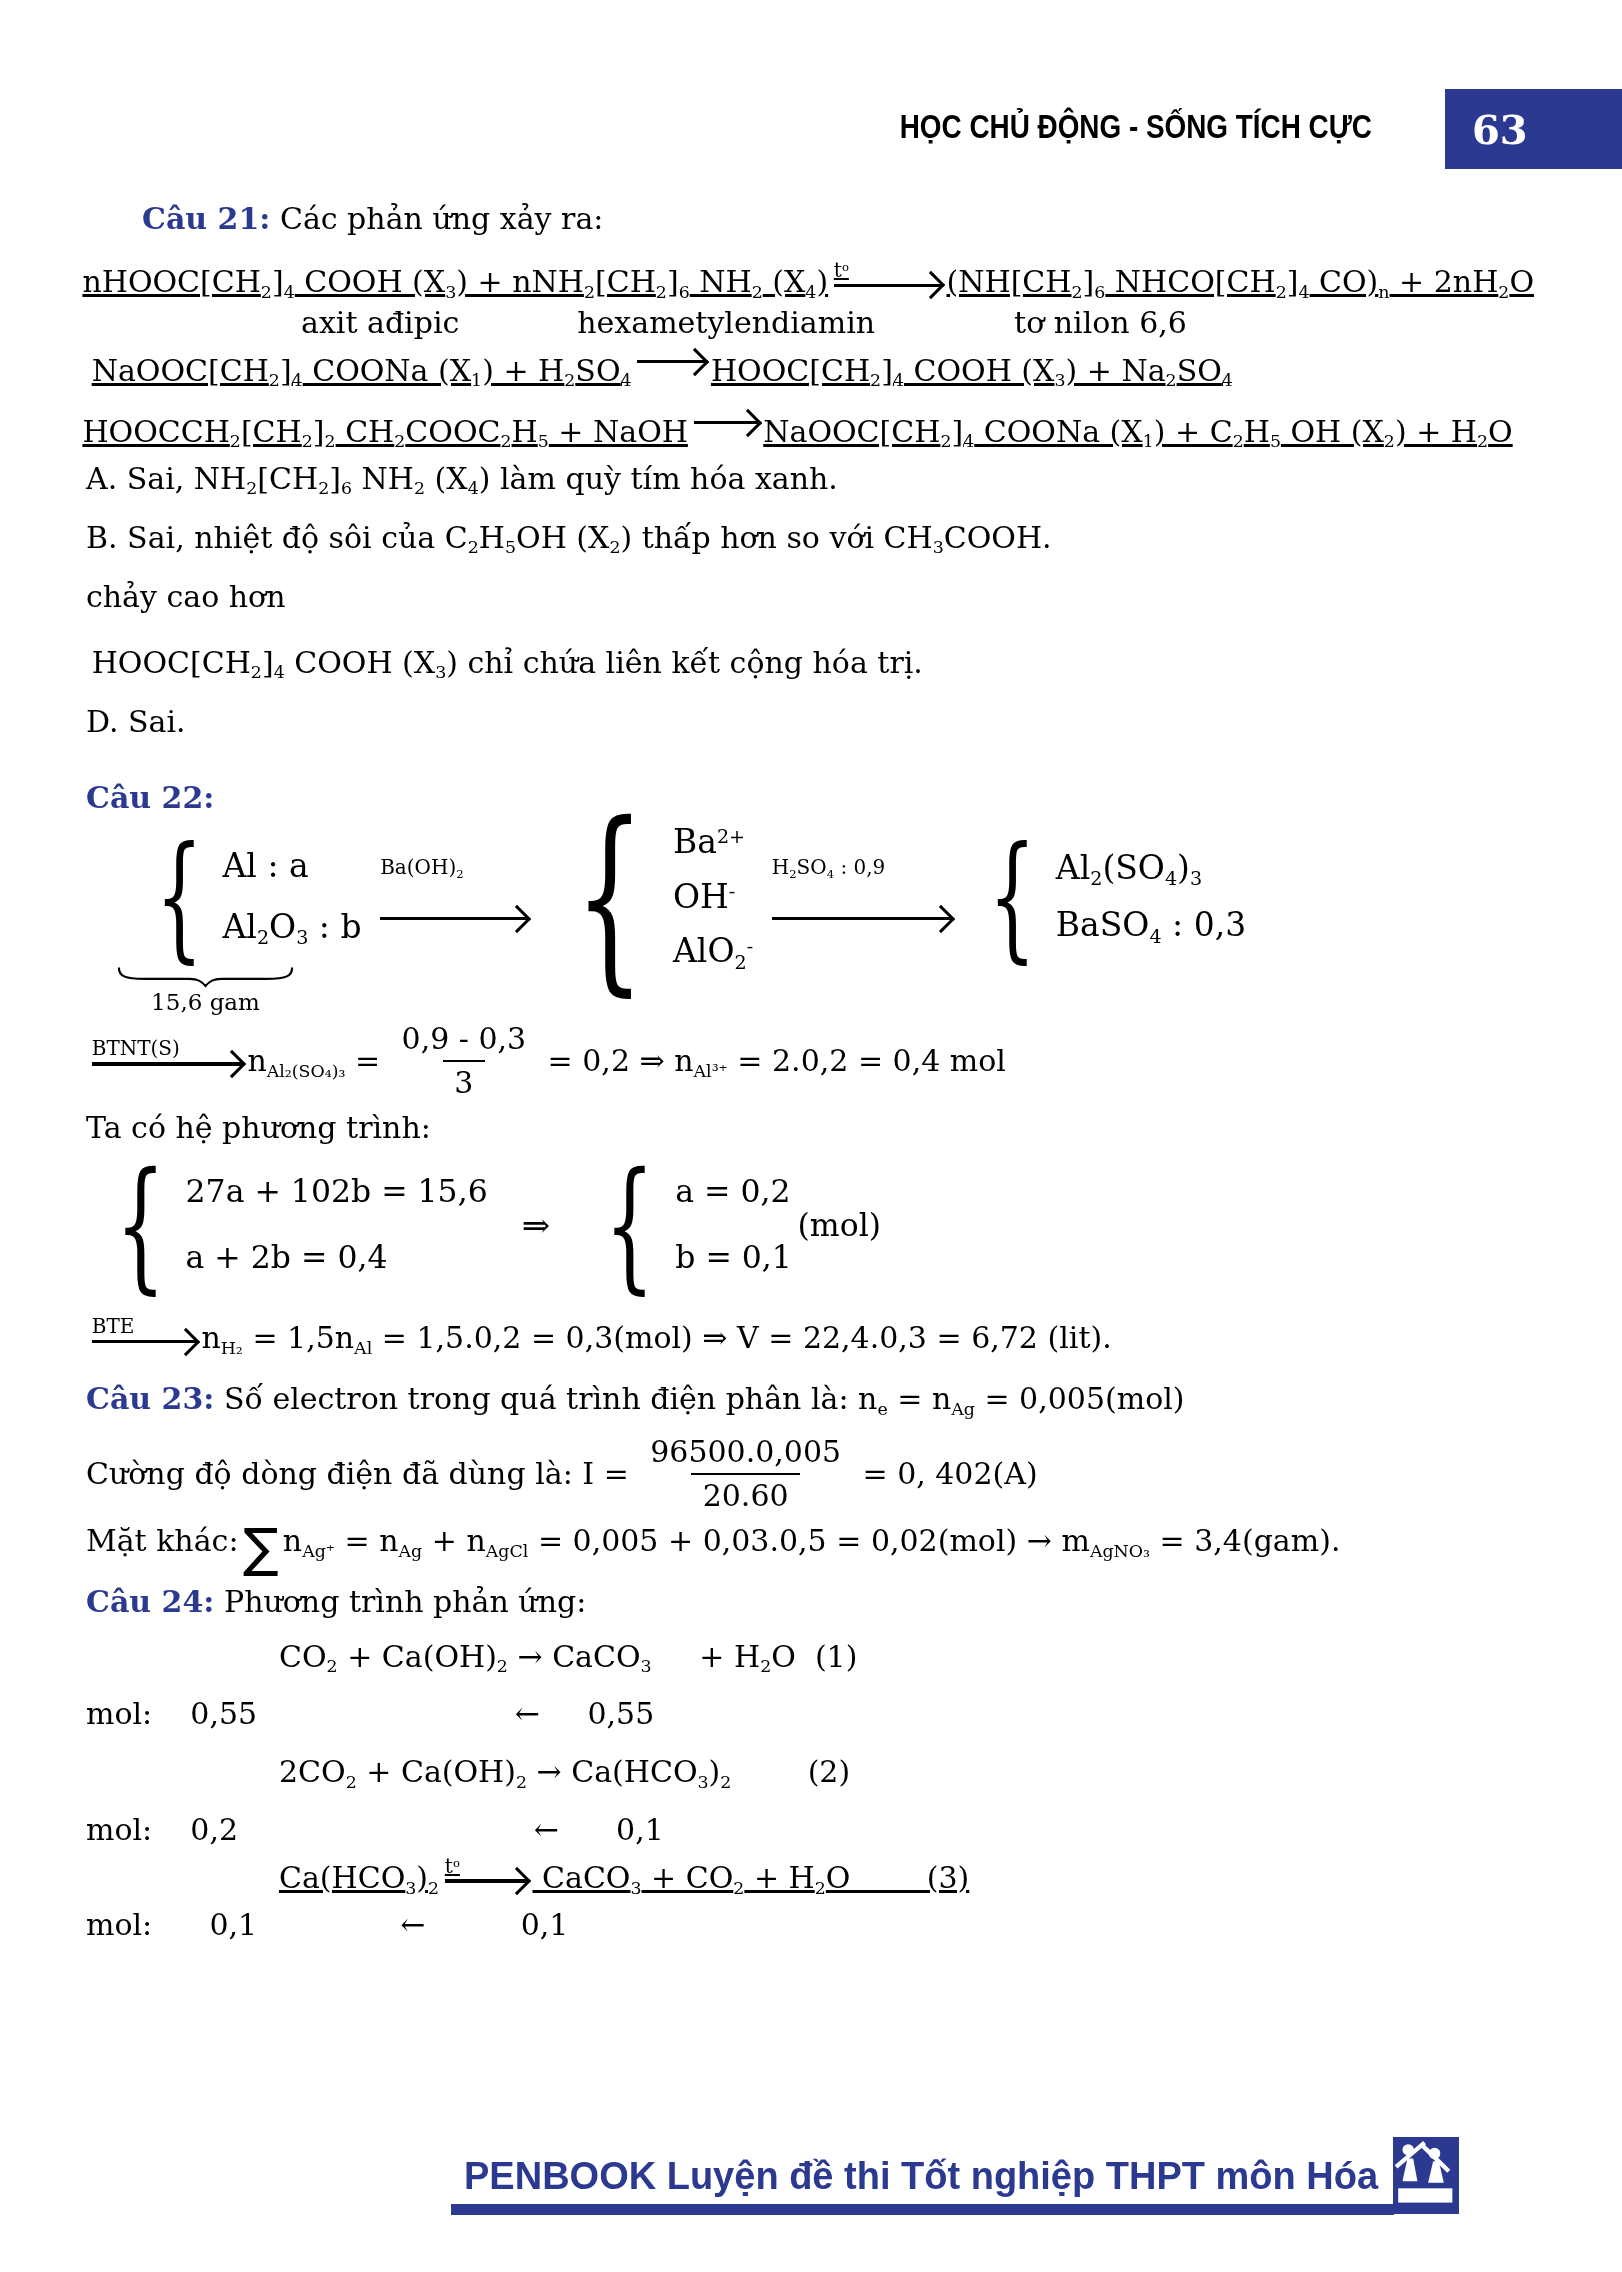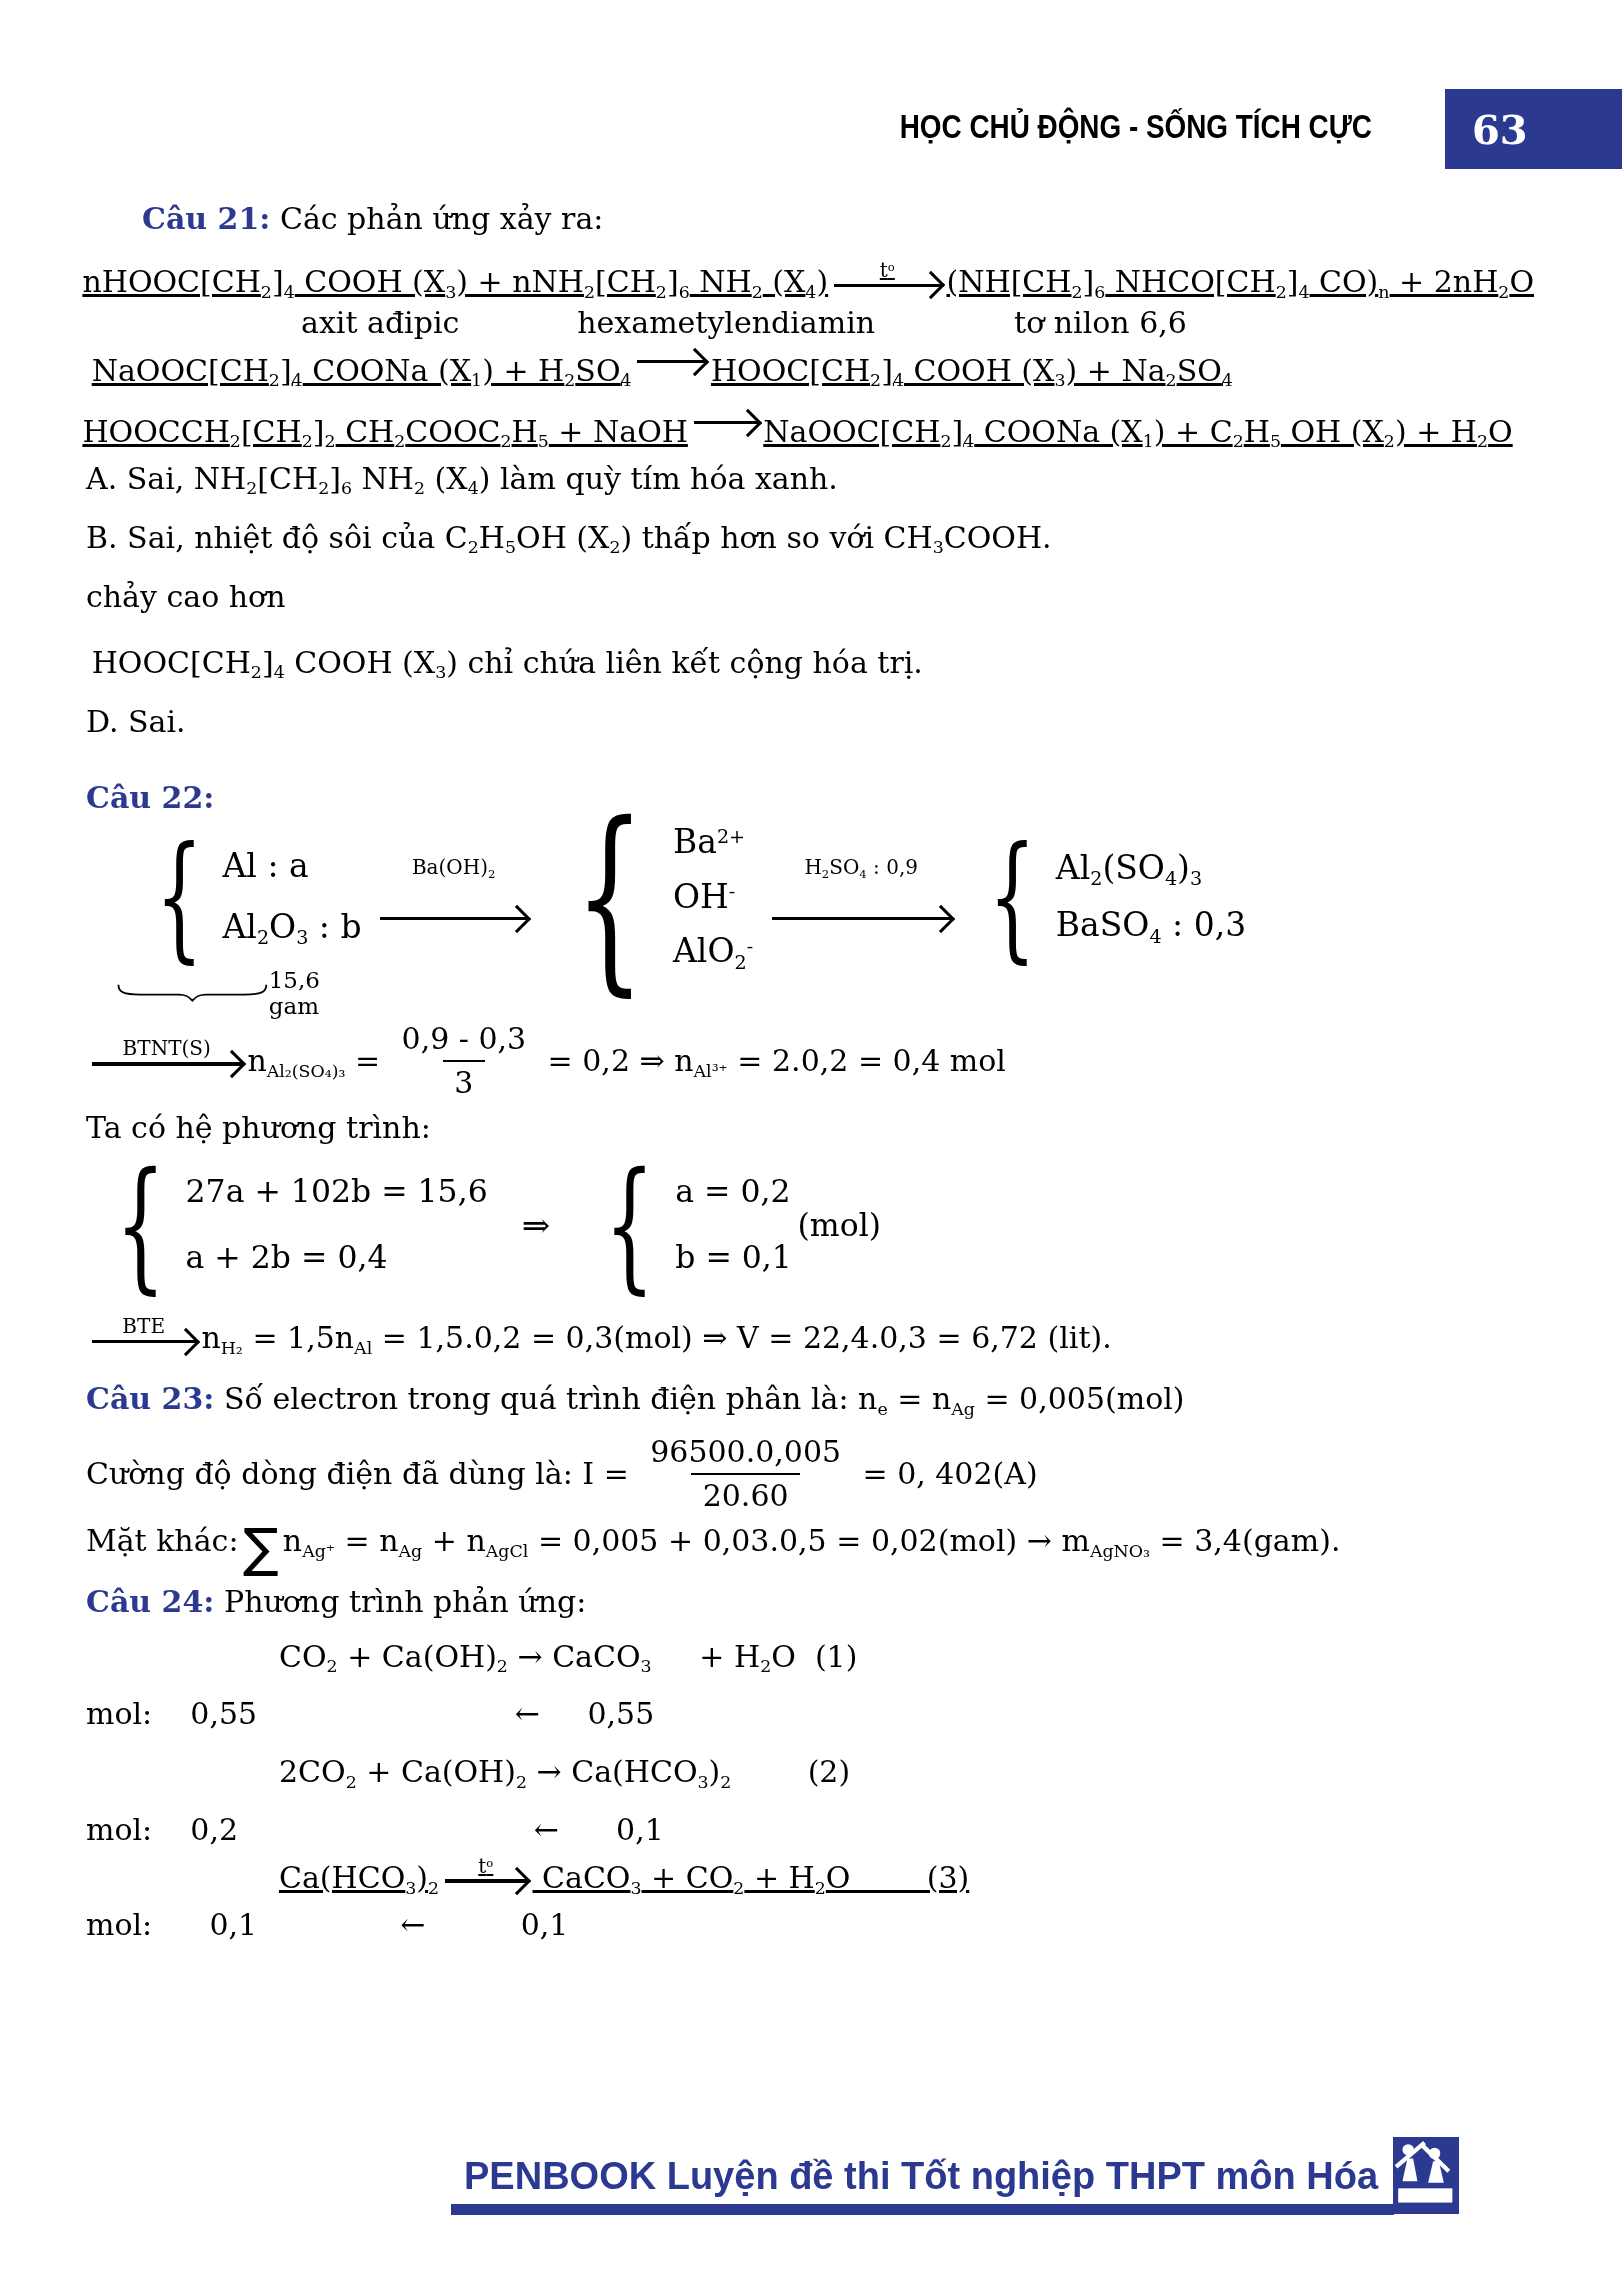--- a/index.html
+++ b/index.html
@@ -31,7 +31,7 @@
   .line{line-height:1.3;}
 
   
-  .larrow{display:inline-flex;flex-direction:column;align-items:center;margin:0 5.7px;position:relative;top:-8.6px;}
+  .larrow{display:inline-flex;flex-direction:column;margin:0 5.7px;position:relative;top:-8.6px;}
   .larrow .lab{font-size:20px;line-height:1.1;margin-bottom:2.9px;white-space:nowrap;}
   .shaft{position:relative;height:3.6px;background:#000;}
   .shaft::after{

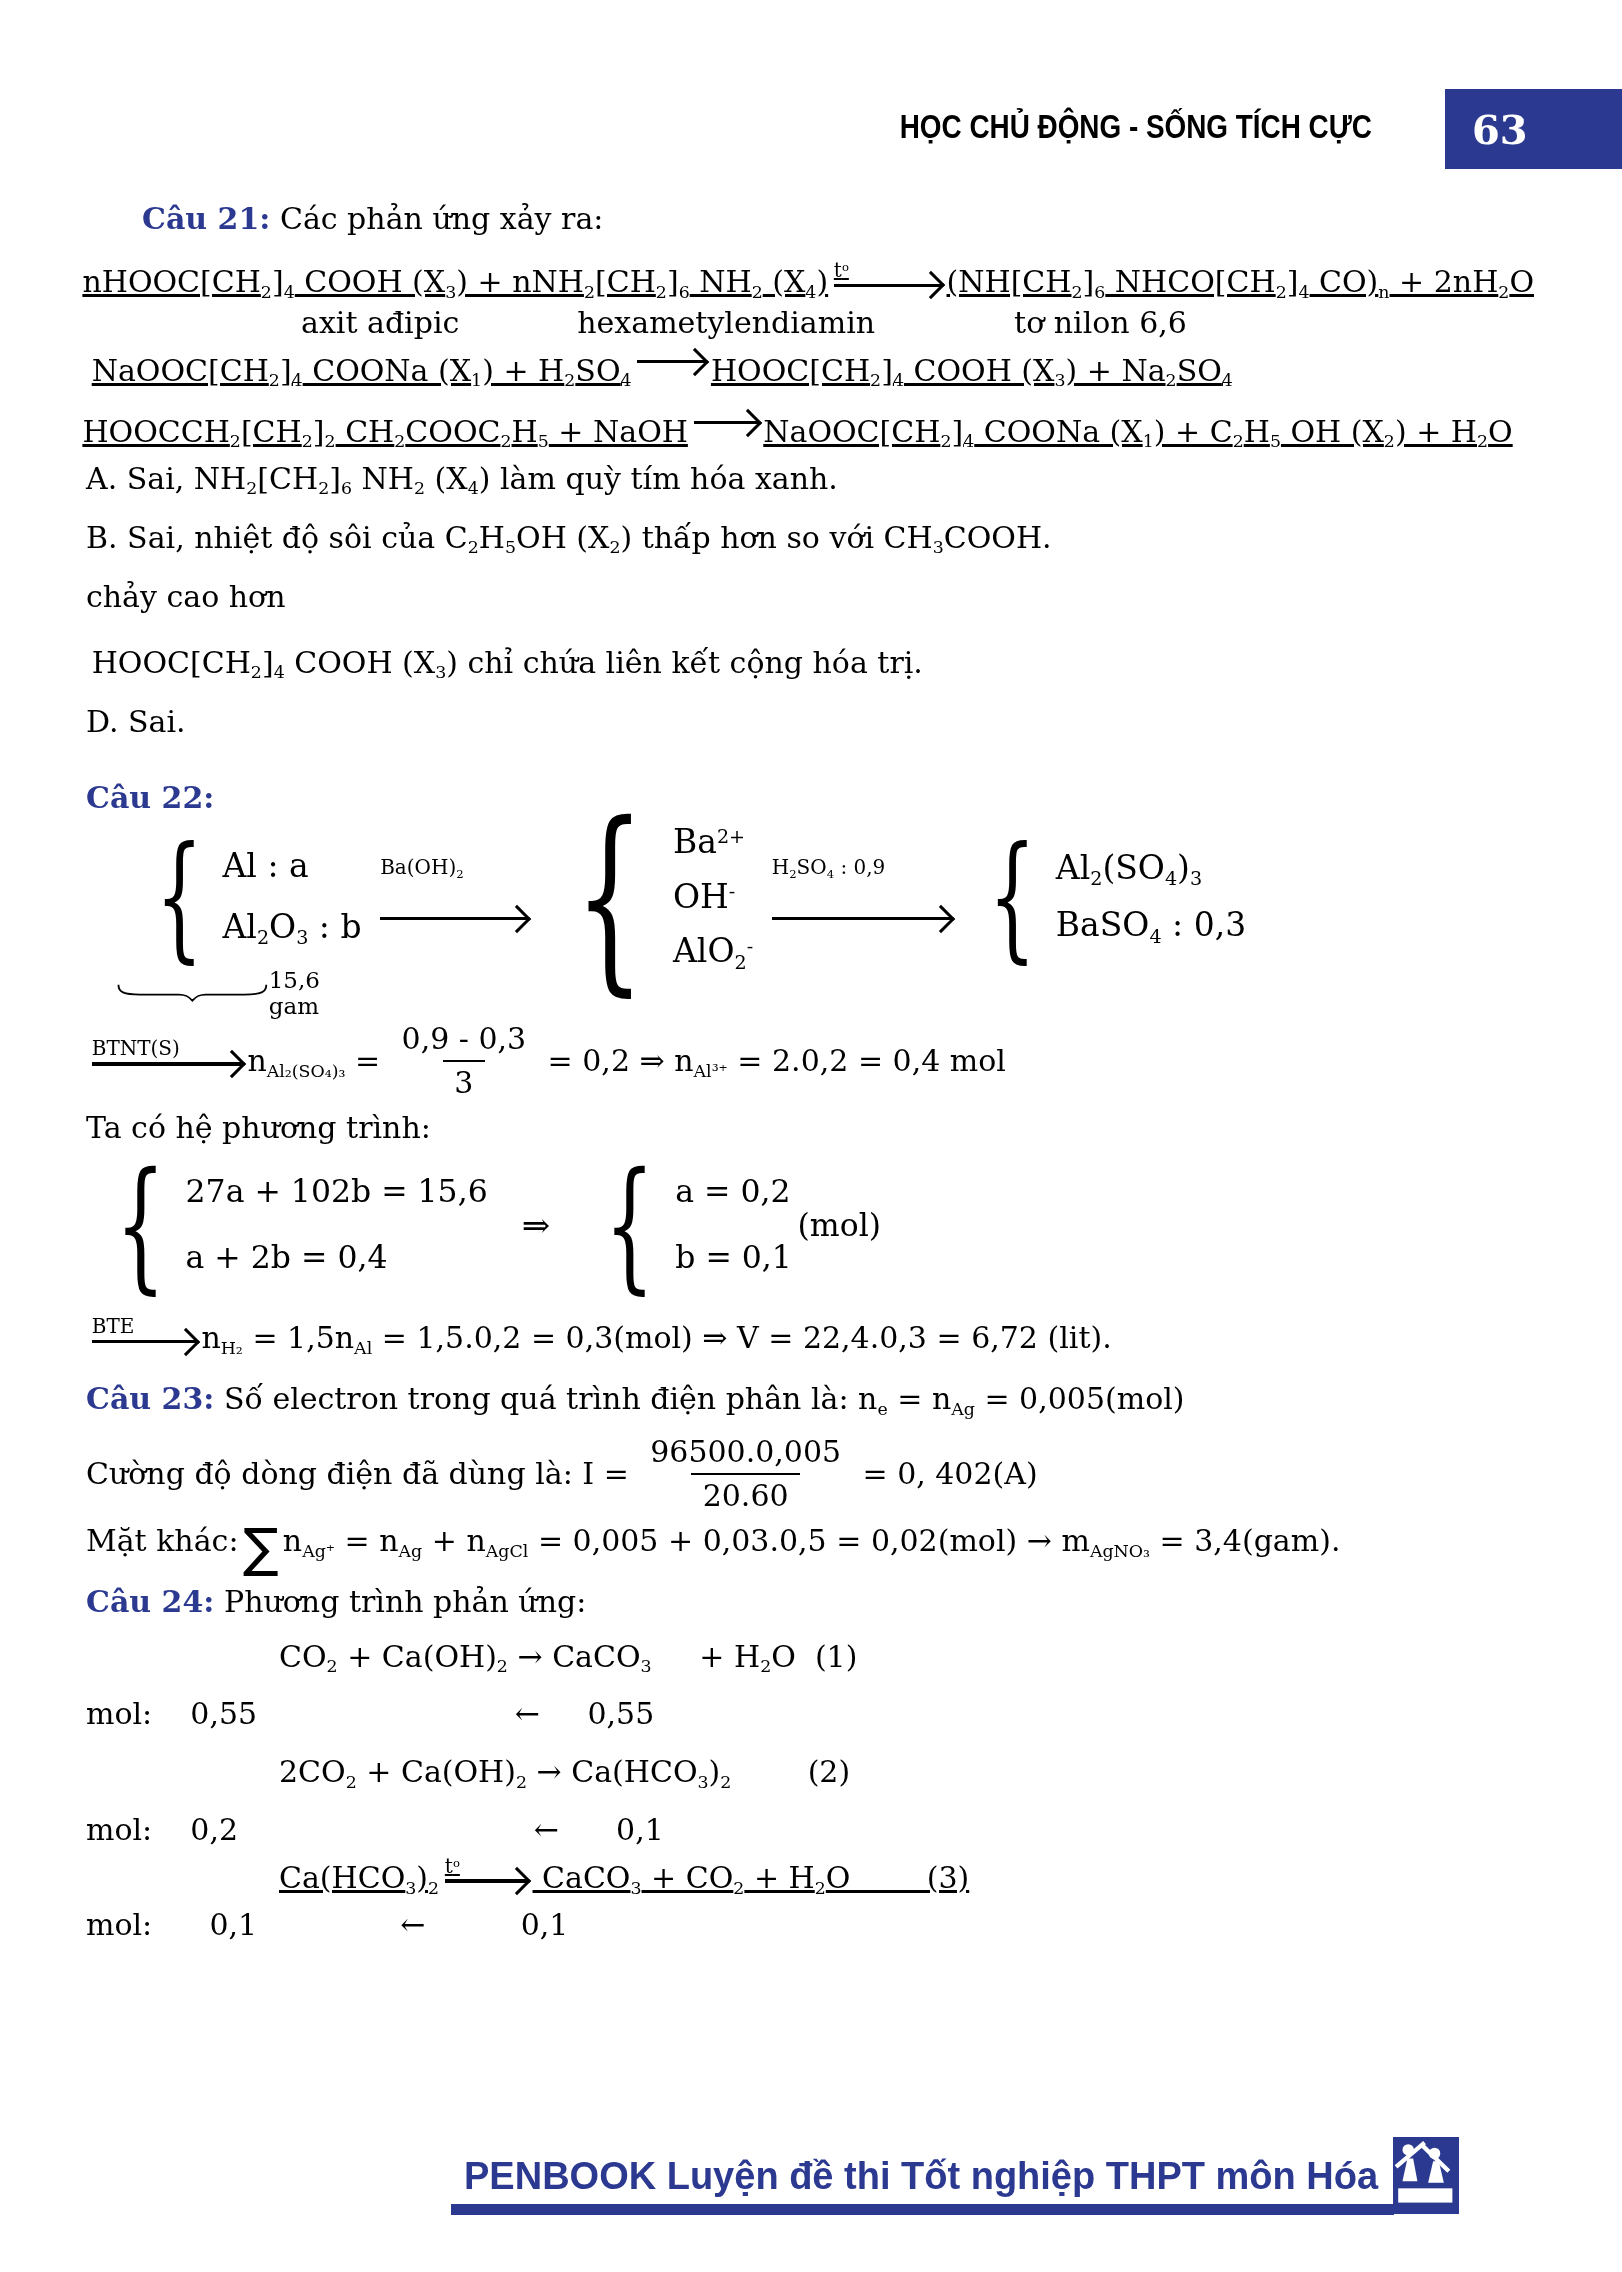--- a/index.html
+++ b/index.html
@@ -63,7 +63,7 @@
   .mix-rows>div+div{margin-top:24px;}
   .mid-rows>div+div{margin-top:18.6px;}
   .prod-rows>div+div{margin-top:21.5px;}
-  .ubwrap{position:absolute;top:101%;left:-20px;display:flex;flex-direction:row;align-items:center;}
+  .ubwrap{position:absolute;top:101%;left:-20px;display:flex;flex-direction:column;align-items:center;text-align:right;}
   .ubwrap .gam{font-size:23px;margin-top:1.4px;}
   .darrow{margin:0 18.6px;gap:36px;}
 

